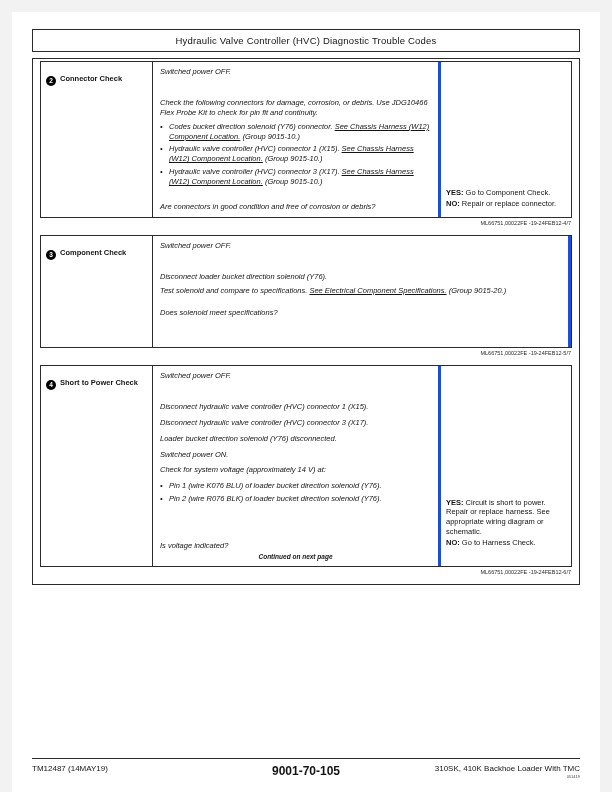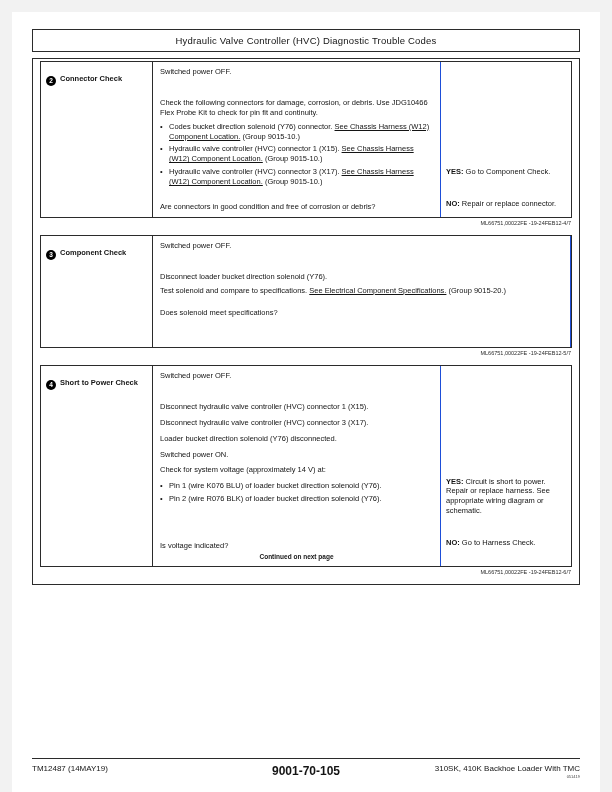--- a/index.html
+++ b/index.html
@@ -18,7 +18,7 @@
   .h157 { height:157px; } .h113 { height:113px; } .h202 { height:202px; }
 
   .cell-title { width:112px; flex:0 0 112px; border-right:1px solid #2b2b2b; padding:5px 4px 4px 5px; }
-  .cell-proc  { flex:1; border-right:1px solid #1d4ed8; padding:5px 7px 4px 7px; display:flex; flex-direction:column; }
+  .cell-proc  { flex:1; border-right:3px solid #1d4ed8; padding:5px 7px 4px 7px; display:flex; flex-direction:column;font-style:italic; }
   .cell-result{ width:130px; flex:0 0 130px; padding:5px 6px 8px 5px; display:flex; flex-direction:column;
     justify-content:flex-end; gap:22px; }
   .pb18 { padding-bottom:18px; }

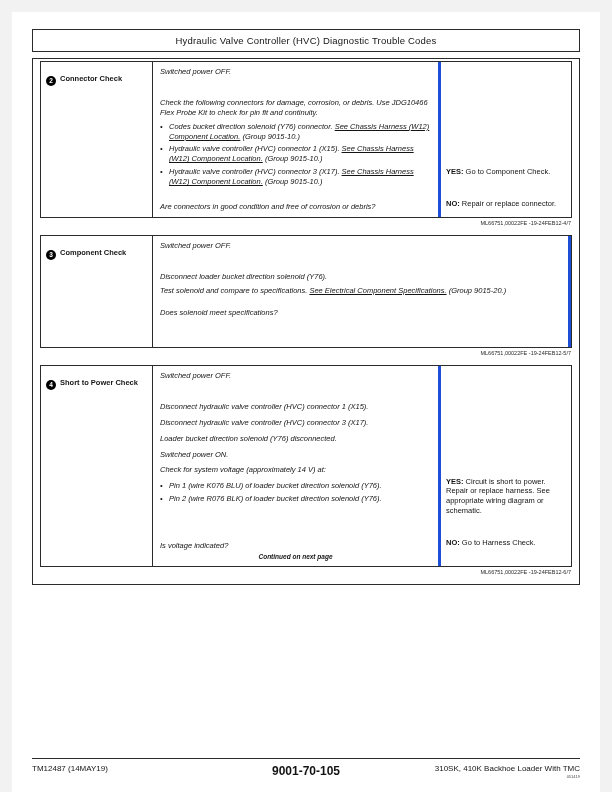--- a/index.html
+++ b/index.html
@@ -20,7 +20,7 @@
   .cell-title { width:112px; flex:0 0 112px; border-right:1px solid #2b2b2b; padding:5px 4px 4px 5px; }
   .cell-proc  { flex:1; border-right:3px solid #1d4ed8; padding:5px 7px 4px 7px; display:flex; flex-direction:column;font-style:italic; }
   .cell-result{ width:130px; flex:0 0 130px; padding:5px 6px 8px 5px; display:flex; flex-direction:column;
-    justify-content:flex-end; gap:22px; }
+    justify-content:flex-end; gap:1px; }
   .pb18 { padding-bottom:18px; }
 
   p, li, .step-title { font-size:7.5px; line-height:1.32; }

